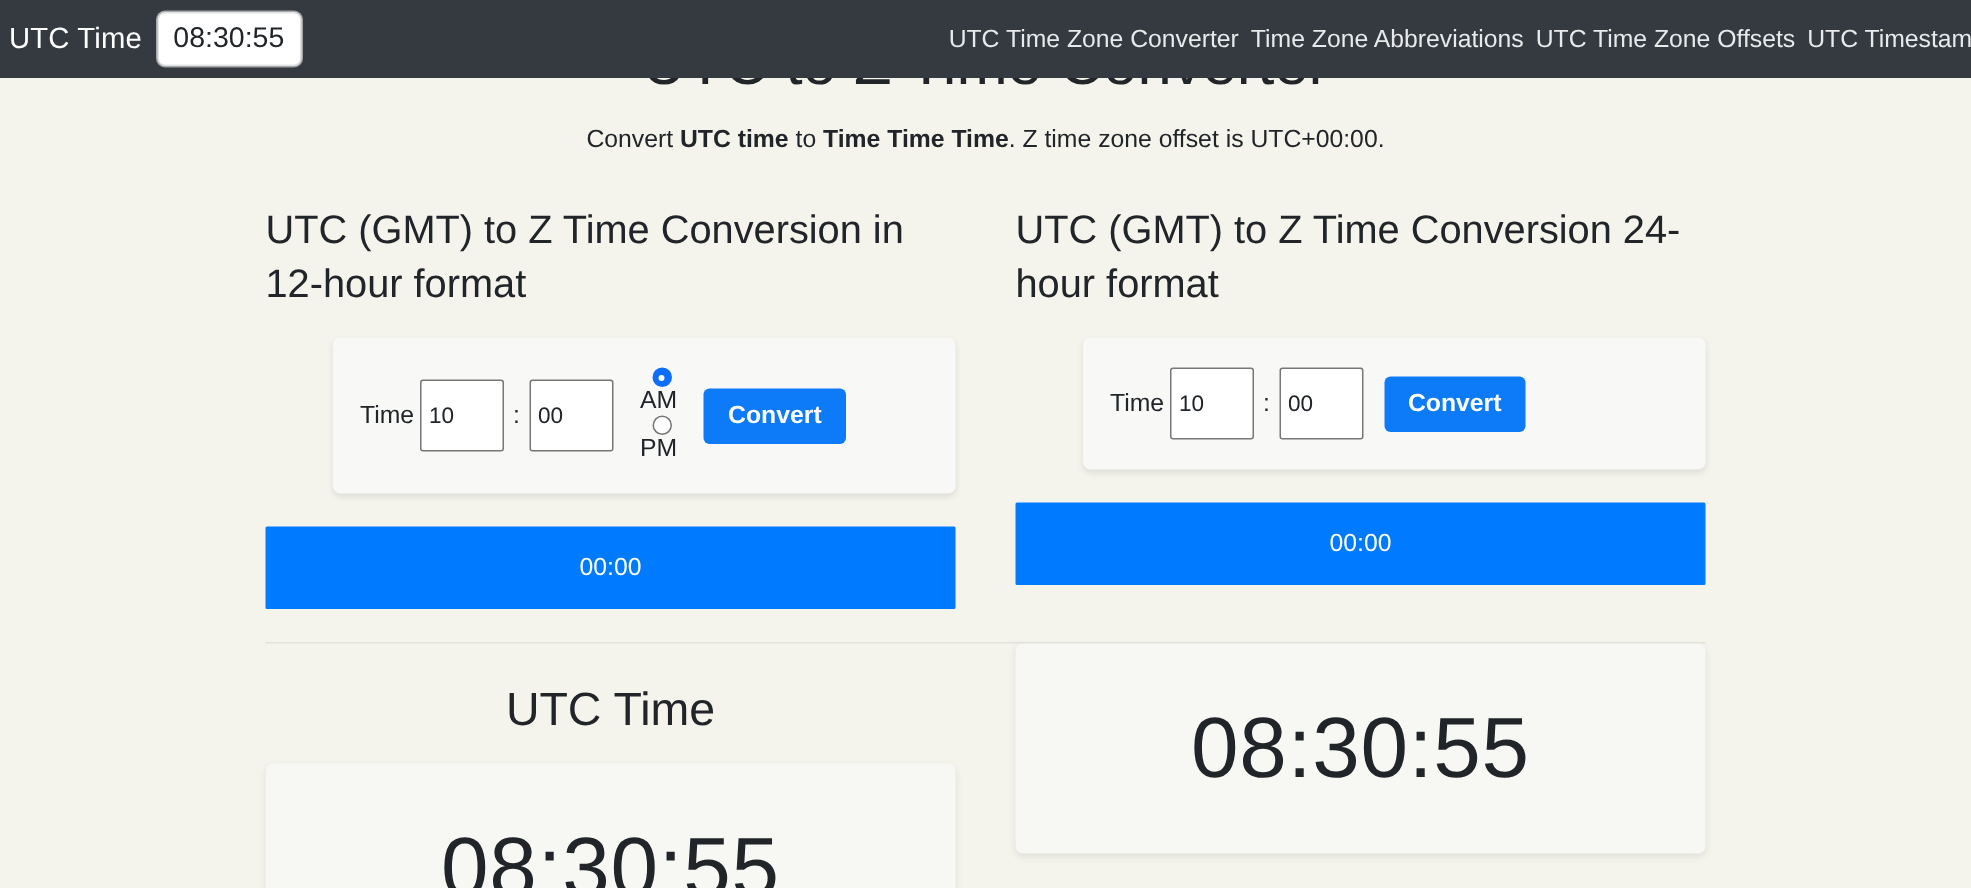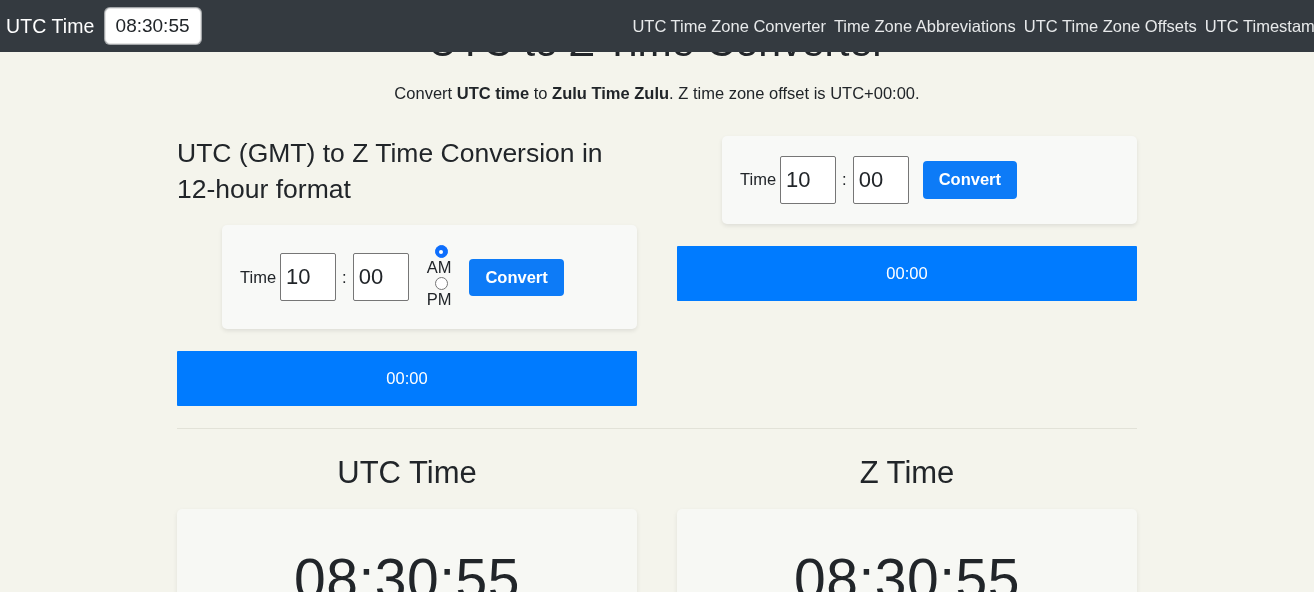--- a/index.html
+++ b/index.html
@@ -247,7 +247,7 @@
 
     <h1 class="page-title">UTC to Z Time Converter</h1>
 
-    <p class="subtitle"><span>Convert </span><b>UTC time</b><span> to </span><b>Zulu Time Zulu</b><span>. Z time zone offset is UTC+00:00.</span></p>
+    <p class="subtitle"><span>Convert </span><b>UTC time</b><span> to </span><b>Time Time Time</b><span>. Z time zone offset is UTC+00:00.</span></p>
 
     <div class="row">
 

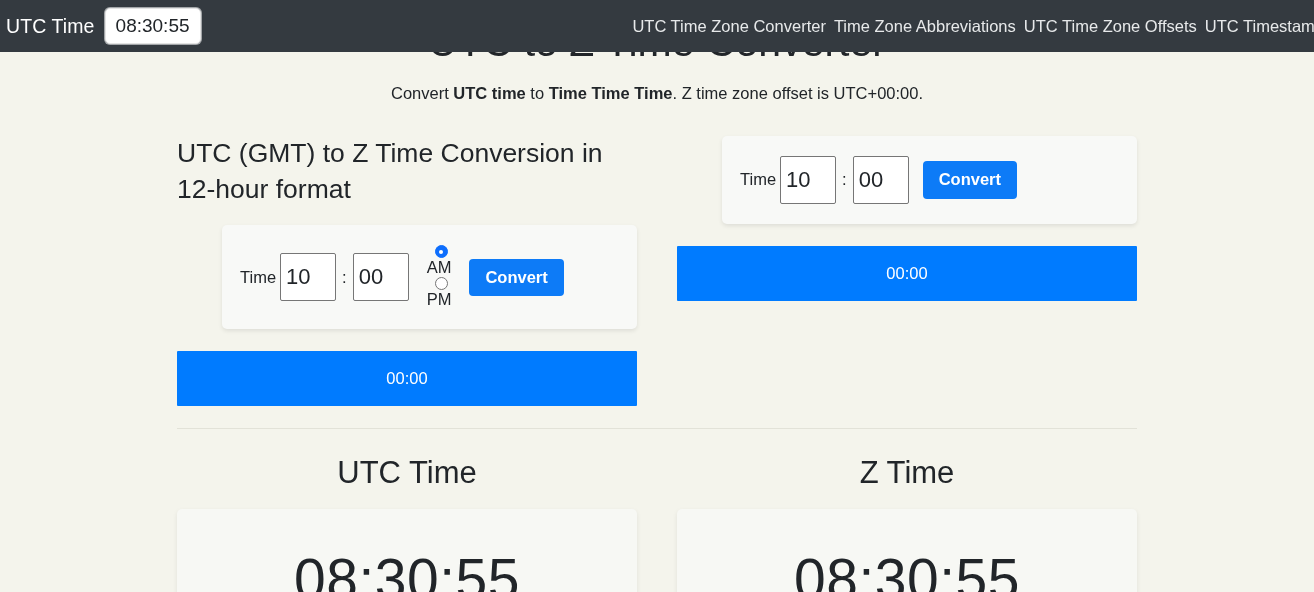--- a/index.html
+++ b/index.html
@@ -274,6 +274,7 @@
       </div>
 
       <div class="col">
+        <h2 class="col-heading">UTC (GMT) to Z Time Conversion 24-hour format</h2>
 
         <div class="form-card">
           <div class="form-inline">

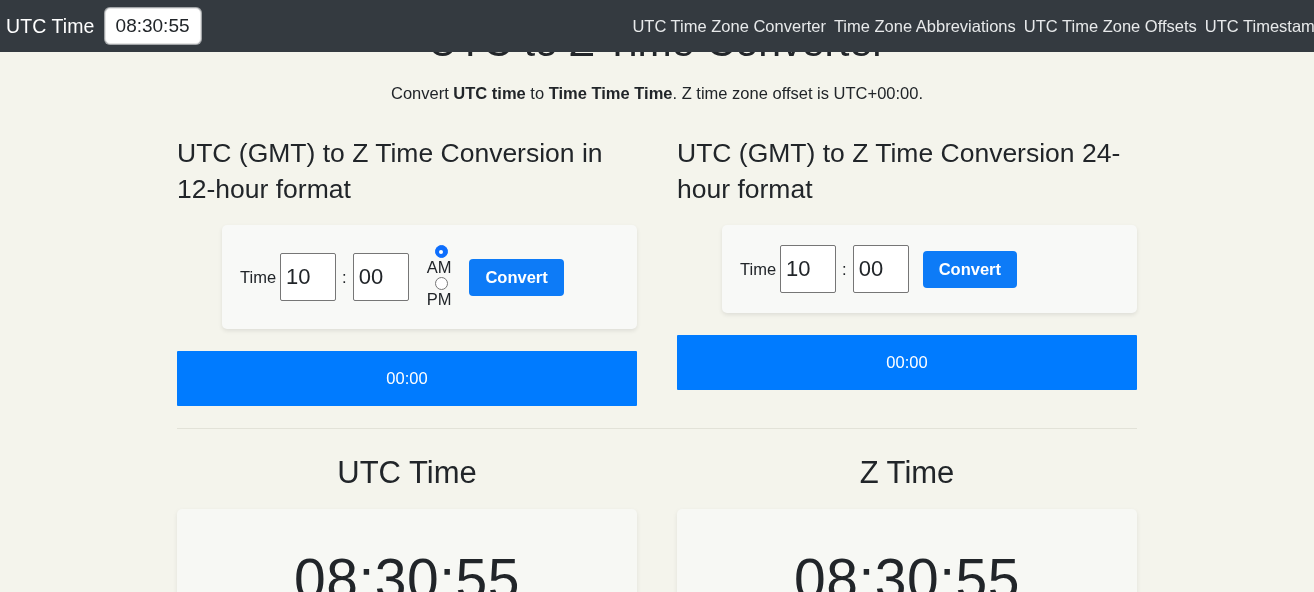--- a/index.html
+++ b/index.html
@@ -136,7 +136,7 @@
     border-radius: 2px;
     background: #ffffff;
     font-family: "Liberation Sans", sans-serif;
-    font-size: 22px;
+    font-size: 15px;
     color: #212529;
     padding: 2px 5px;
     outline: none;

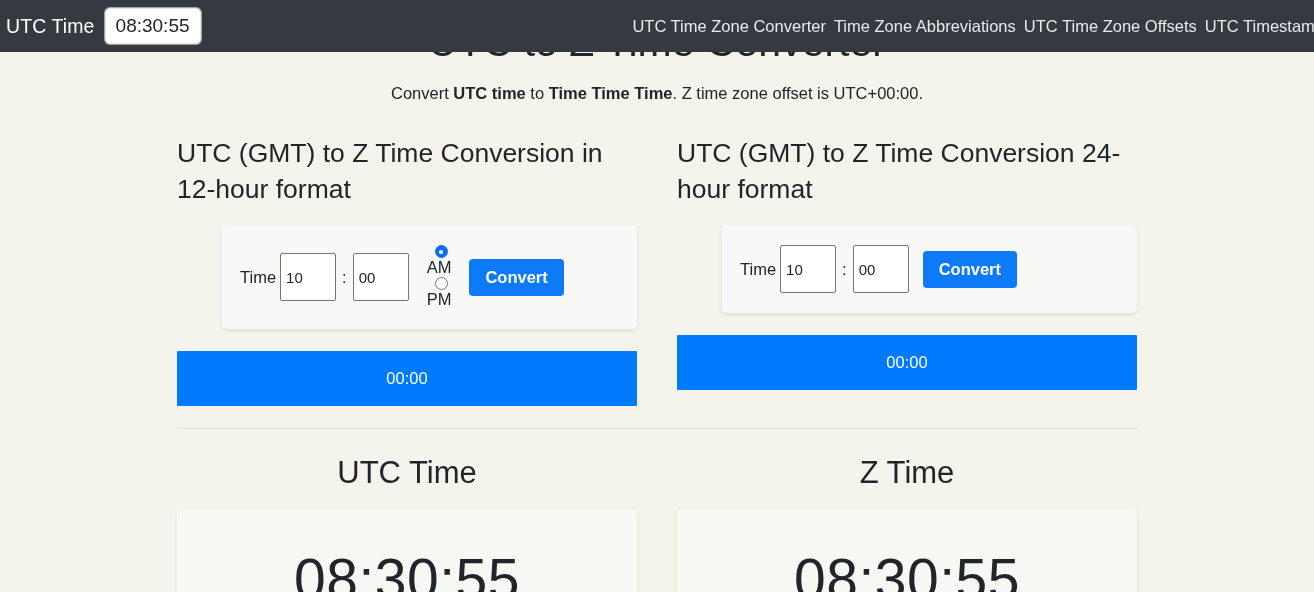--- a/index.html
+++ b/index.html
@@ -300,7 +300,6 @@
         </div>
       </div>
       <div class="col">
-        <h2 class="clock-heading">Z Time</h2>
         <div class="clock-card">
           <span class="clock-value">08:30:55</span>
         </div>

